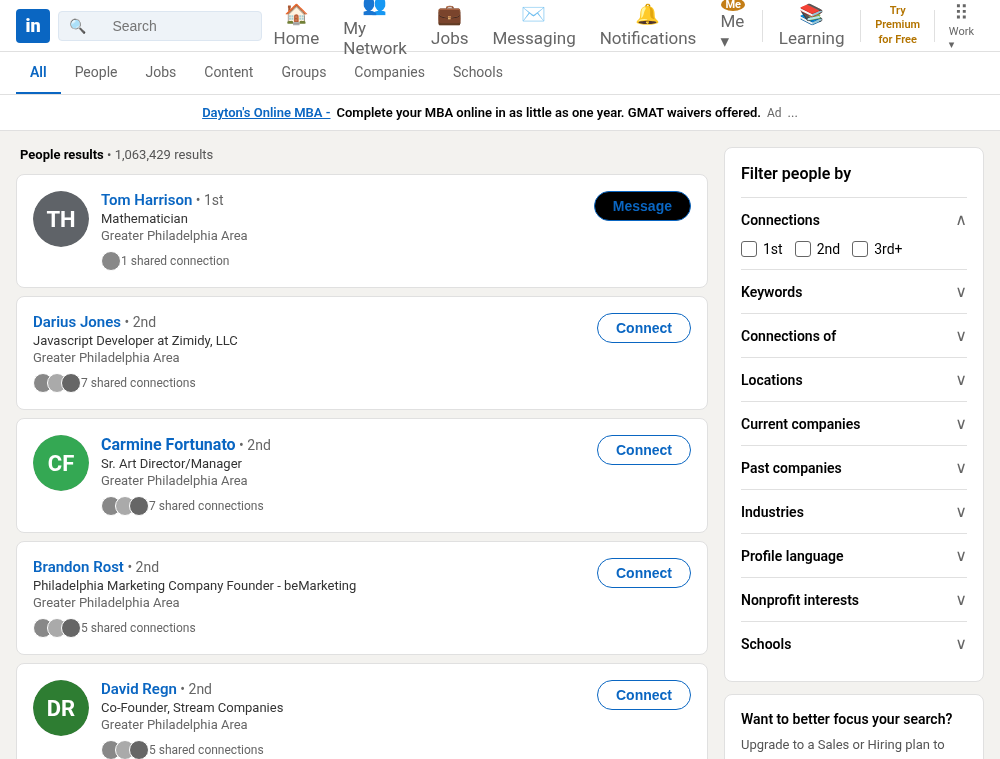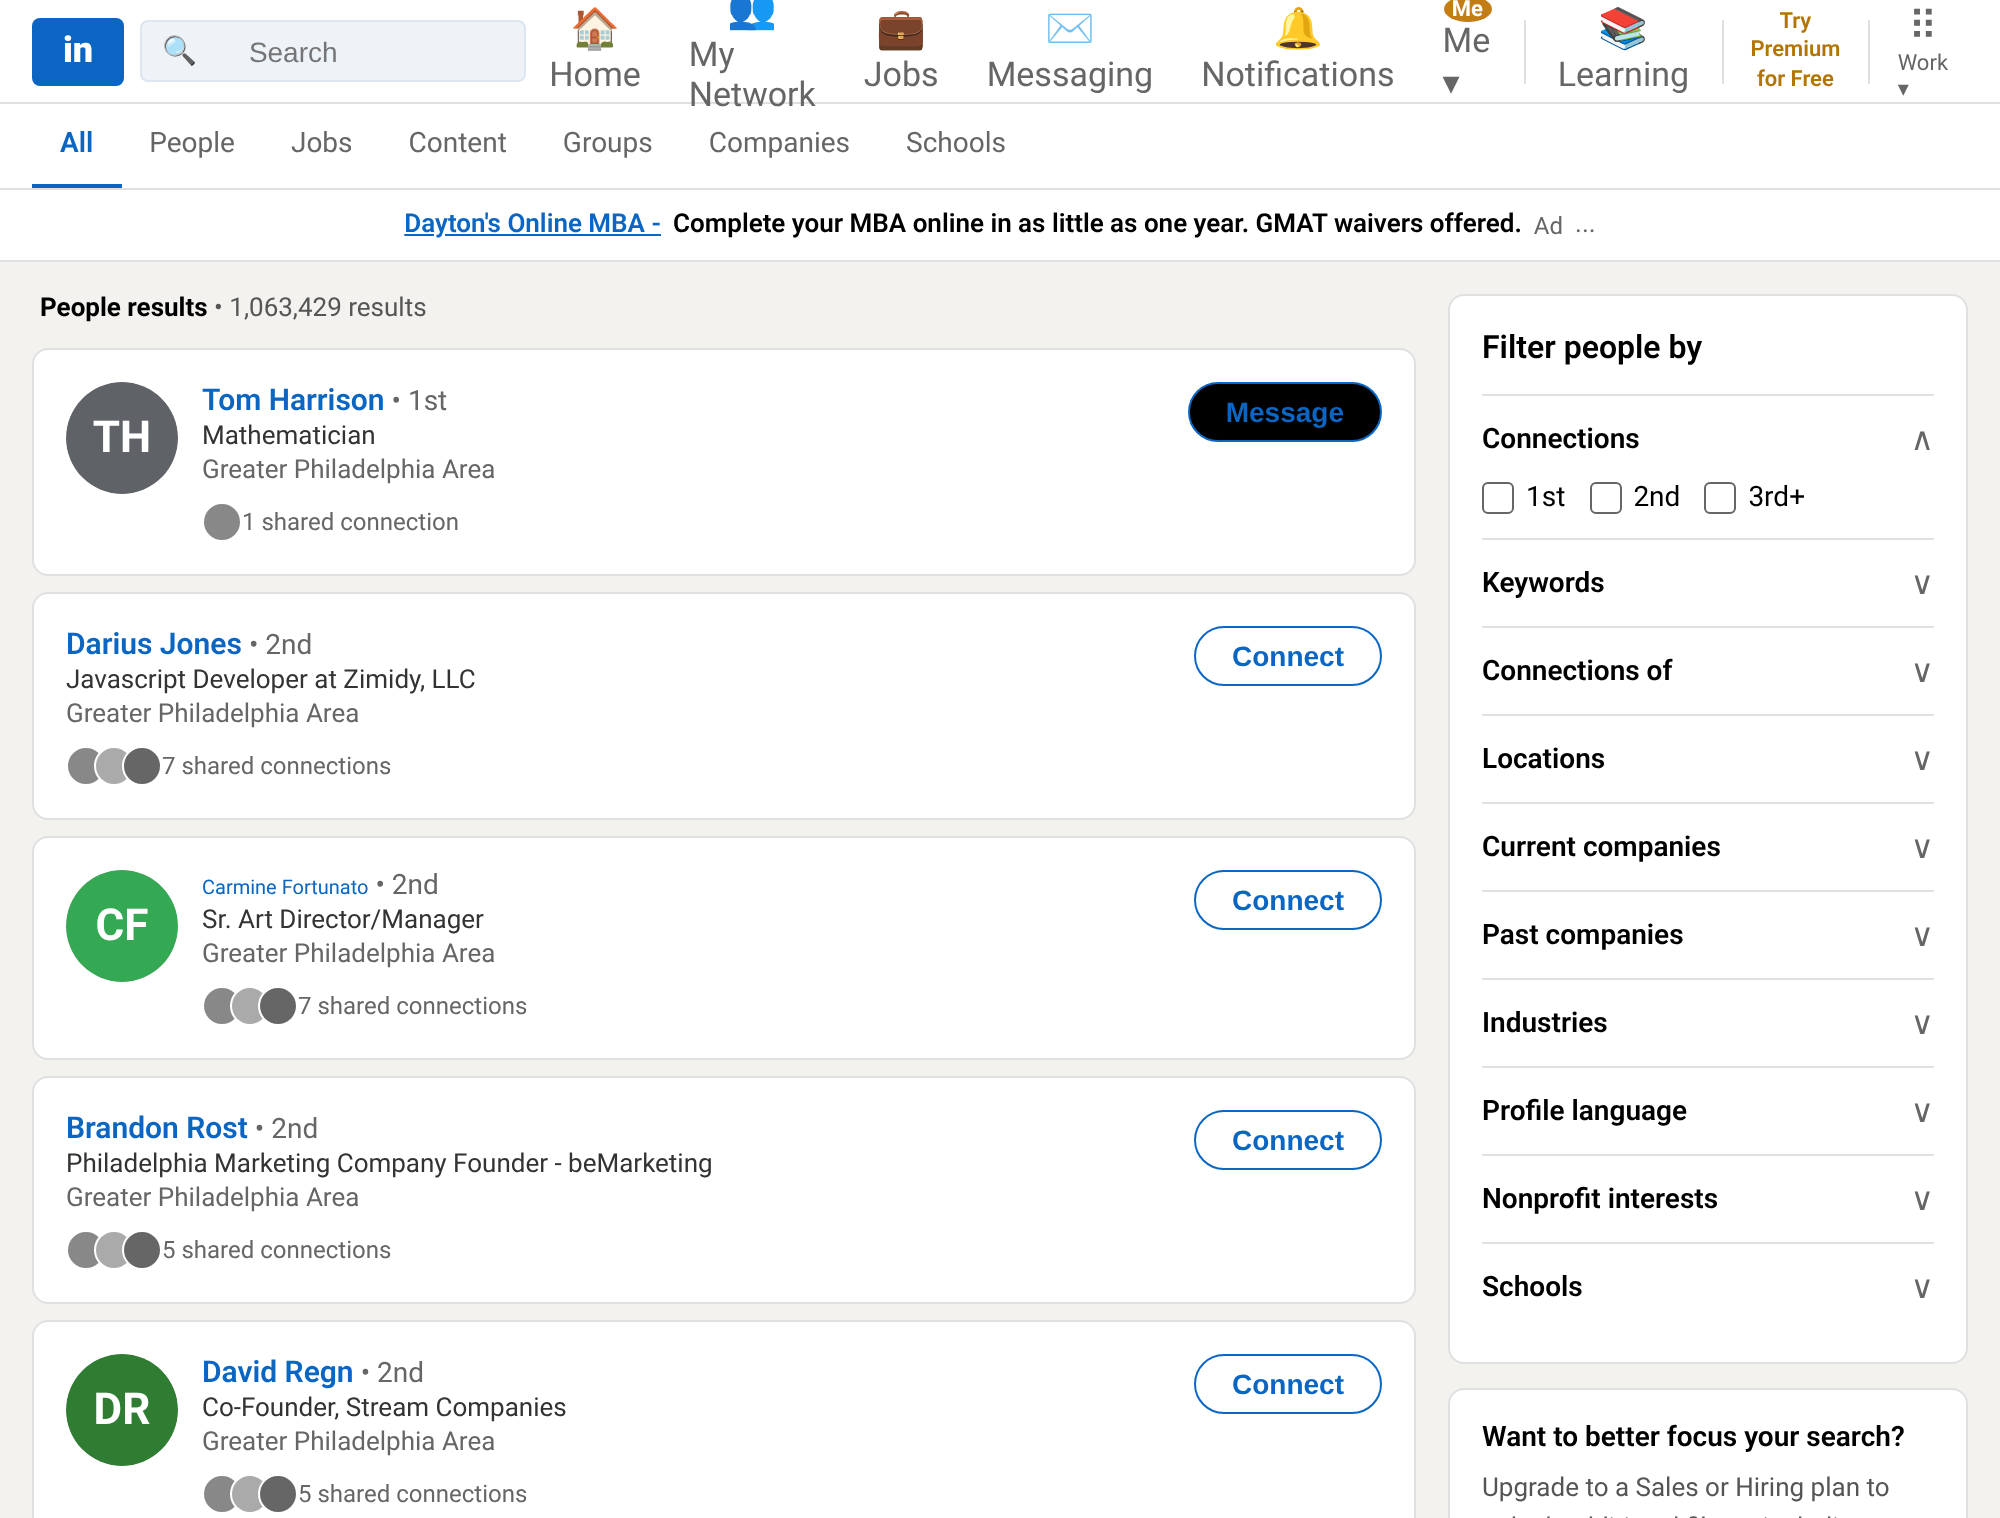--- a/index.html
+++ b/index.html
@@ -22,7 +22,7 @@
       color: #fff;
       font-weight: 900;
       font-size: 18px;
-      width: 46px;
+      width: 34px;
       height: 34px;
       display: flex;
       align-items: center;

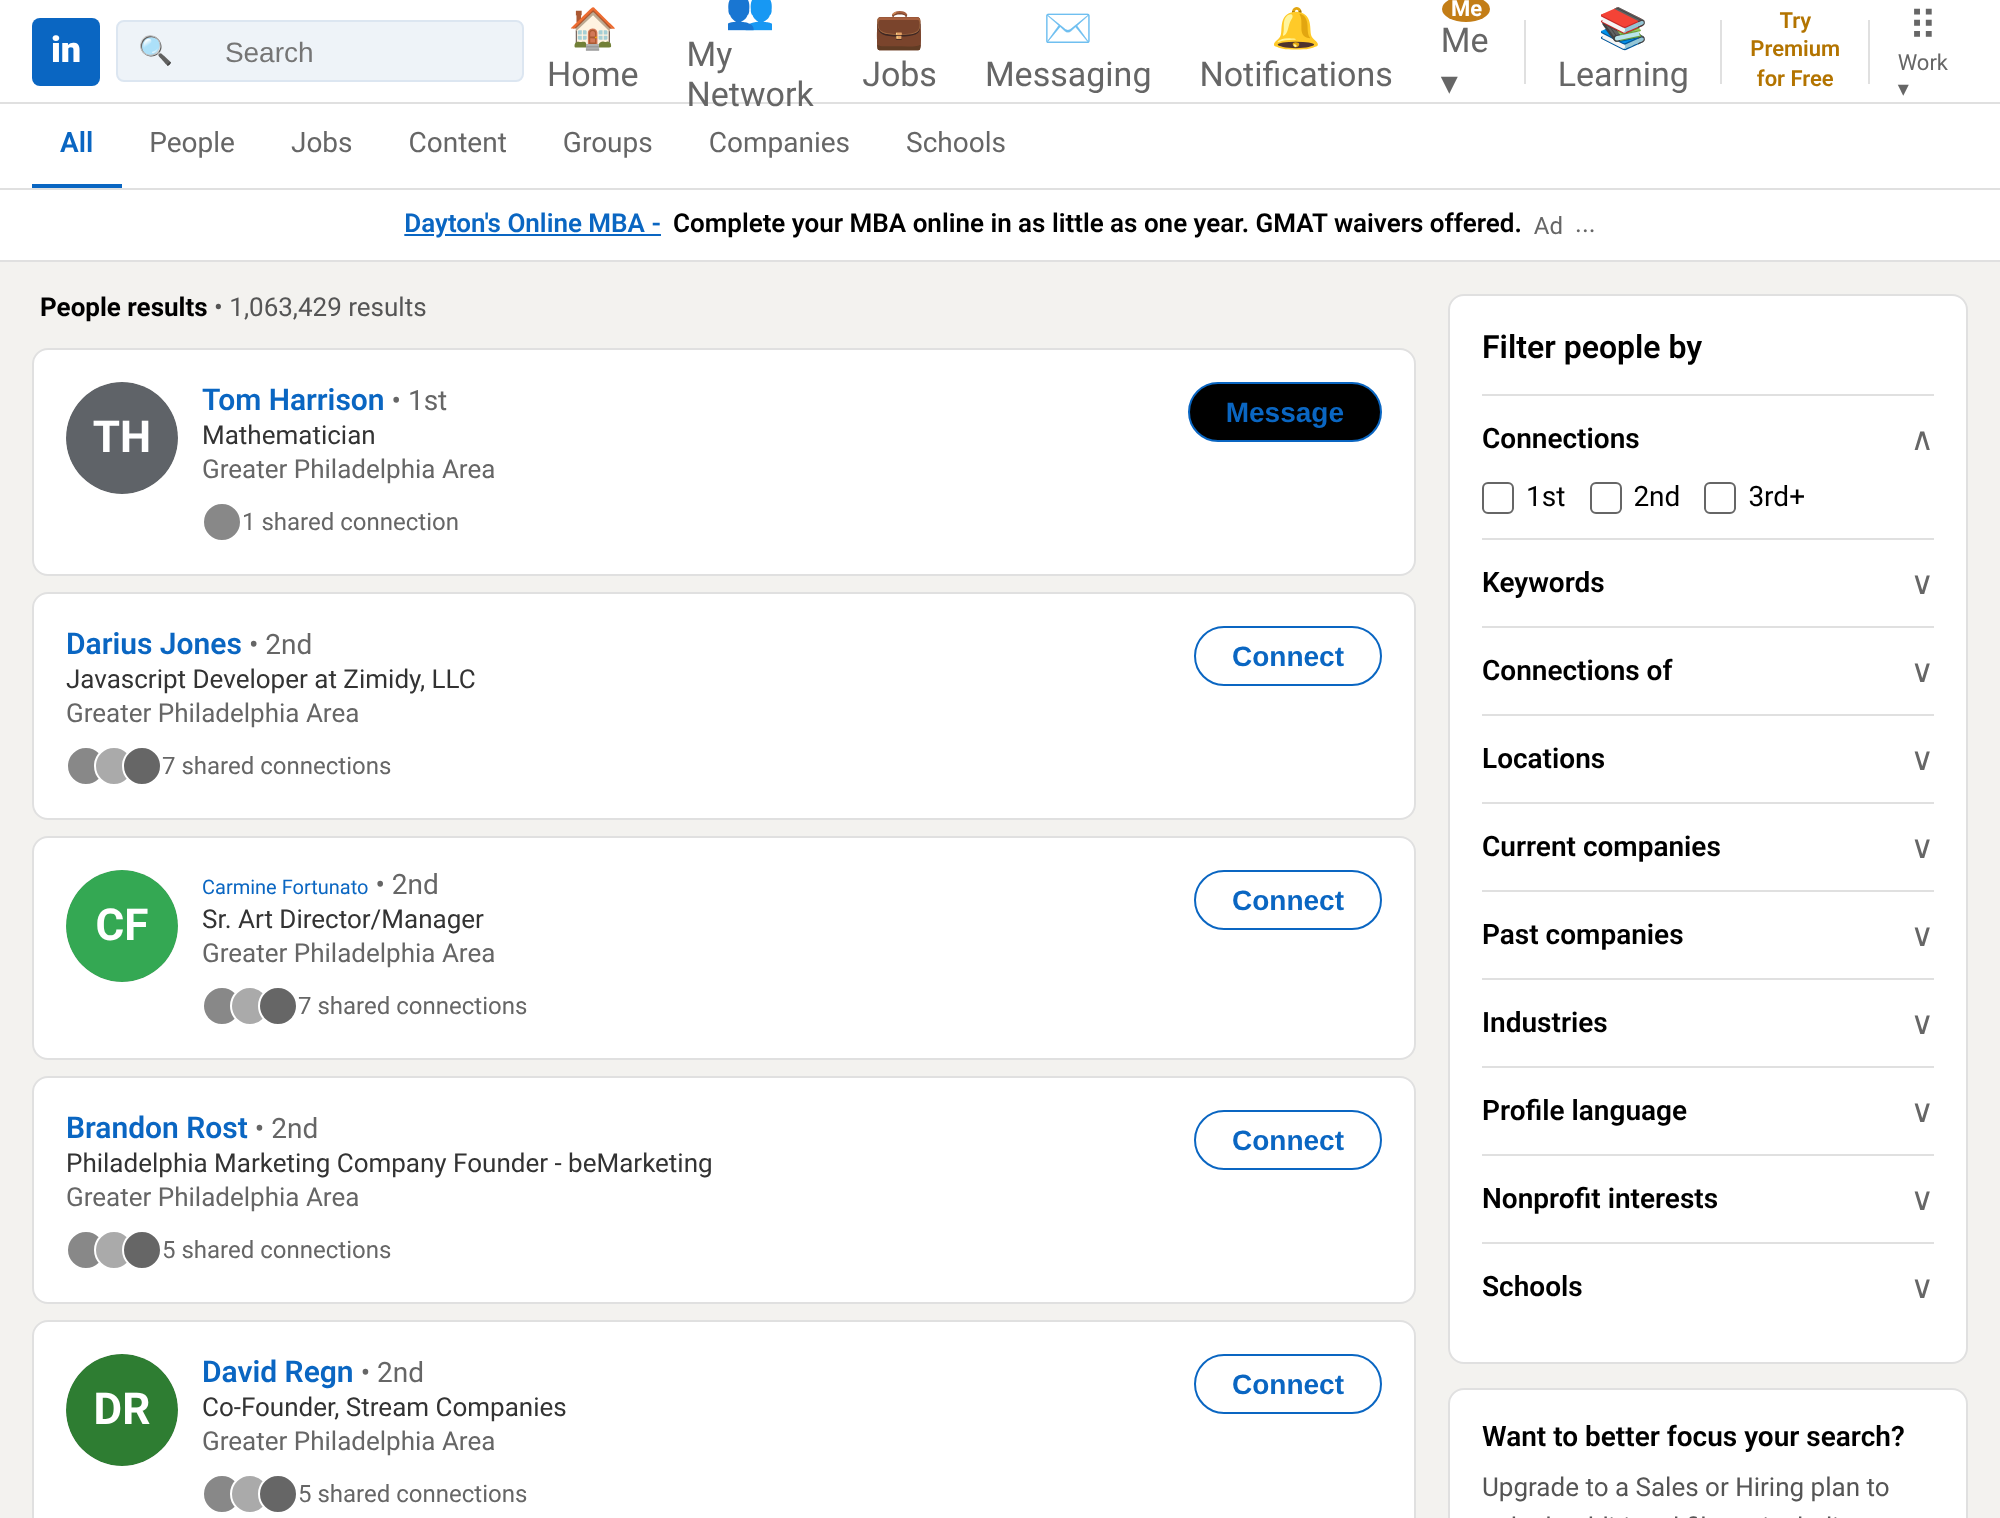--- a/index.html
+++ b/index.html
@@ -451,7 +451,7 @@
       </div>
       <div class="person-info">
         <div>
-          <span style="color:#0a66c2;font-weight:400;font-size:10px;cursor:pointer;">Carmine Fortunato</span>
+          <span style="color:#0a66c2;font-weight:700;font-size:16px;cursor:pointer;">Carmine Fortunato</span>
           <span style="color:#666;font-size:14px;">• 2nd</span>
         </div>
         <div class="person-title">Sr. Art Director/Manager</div>

